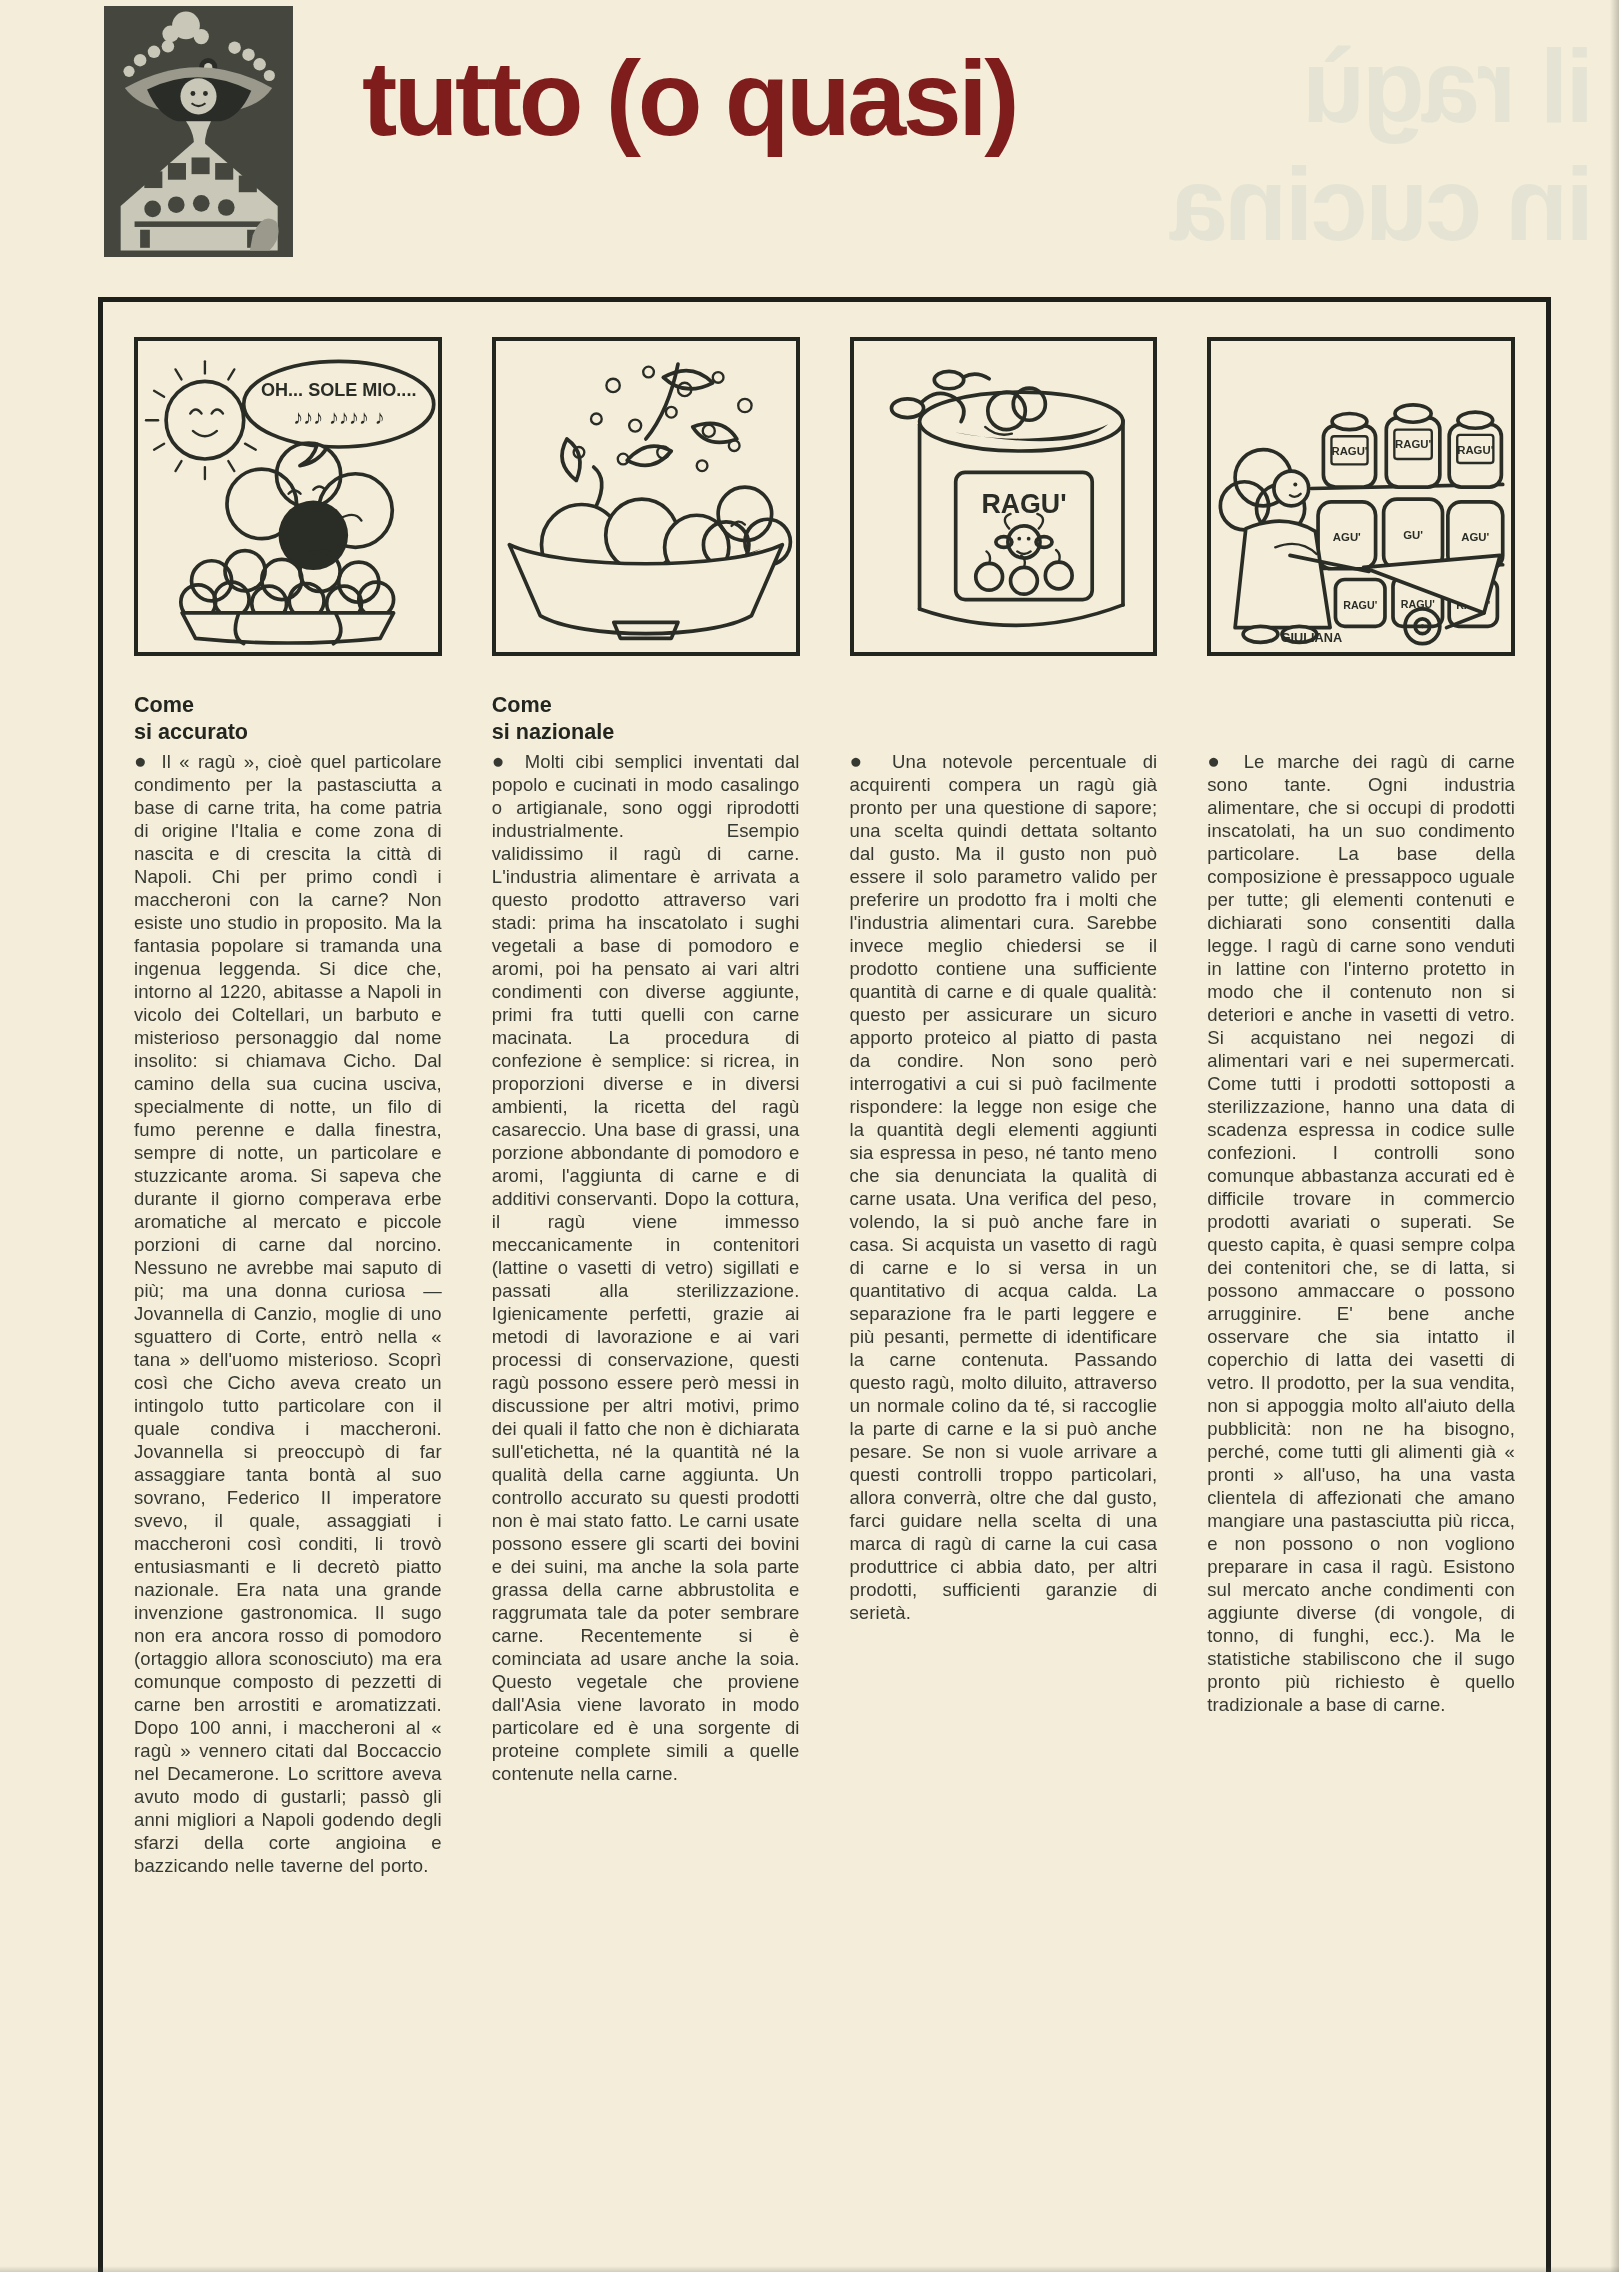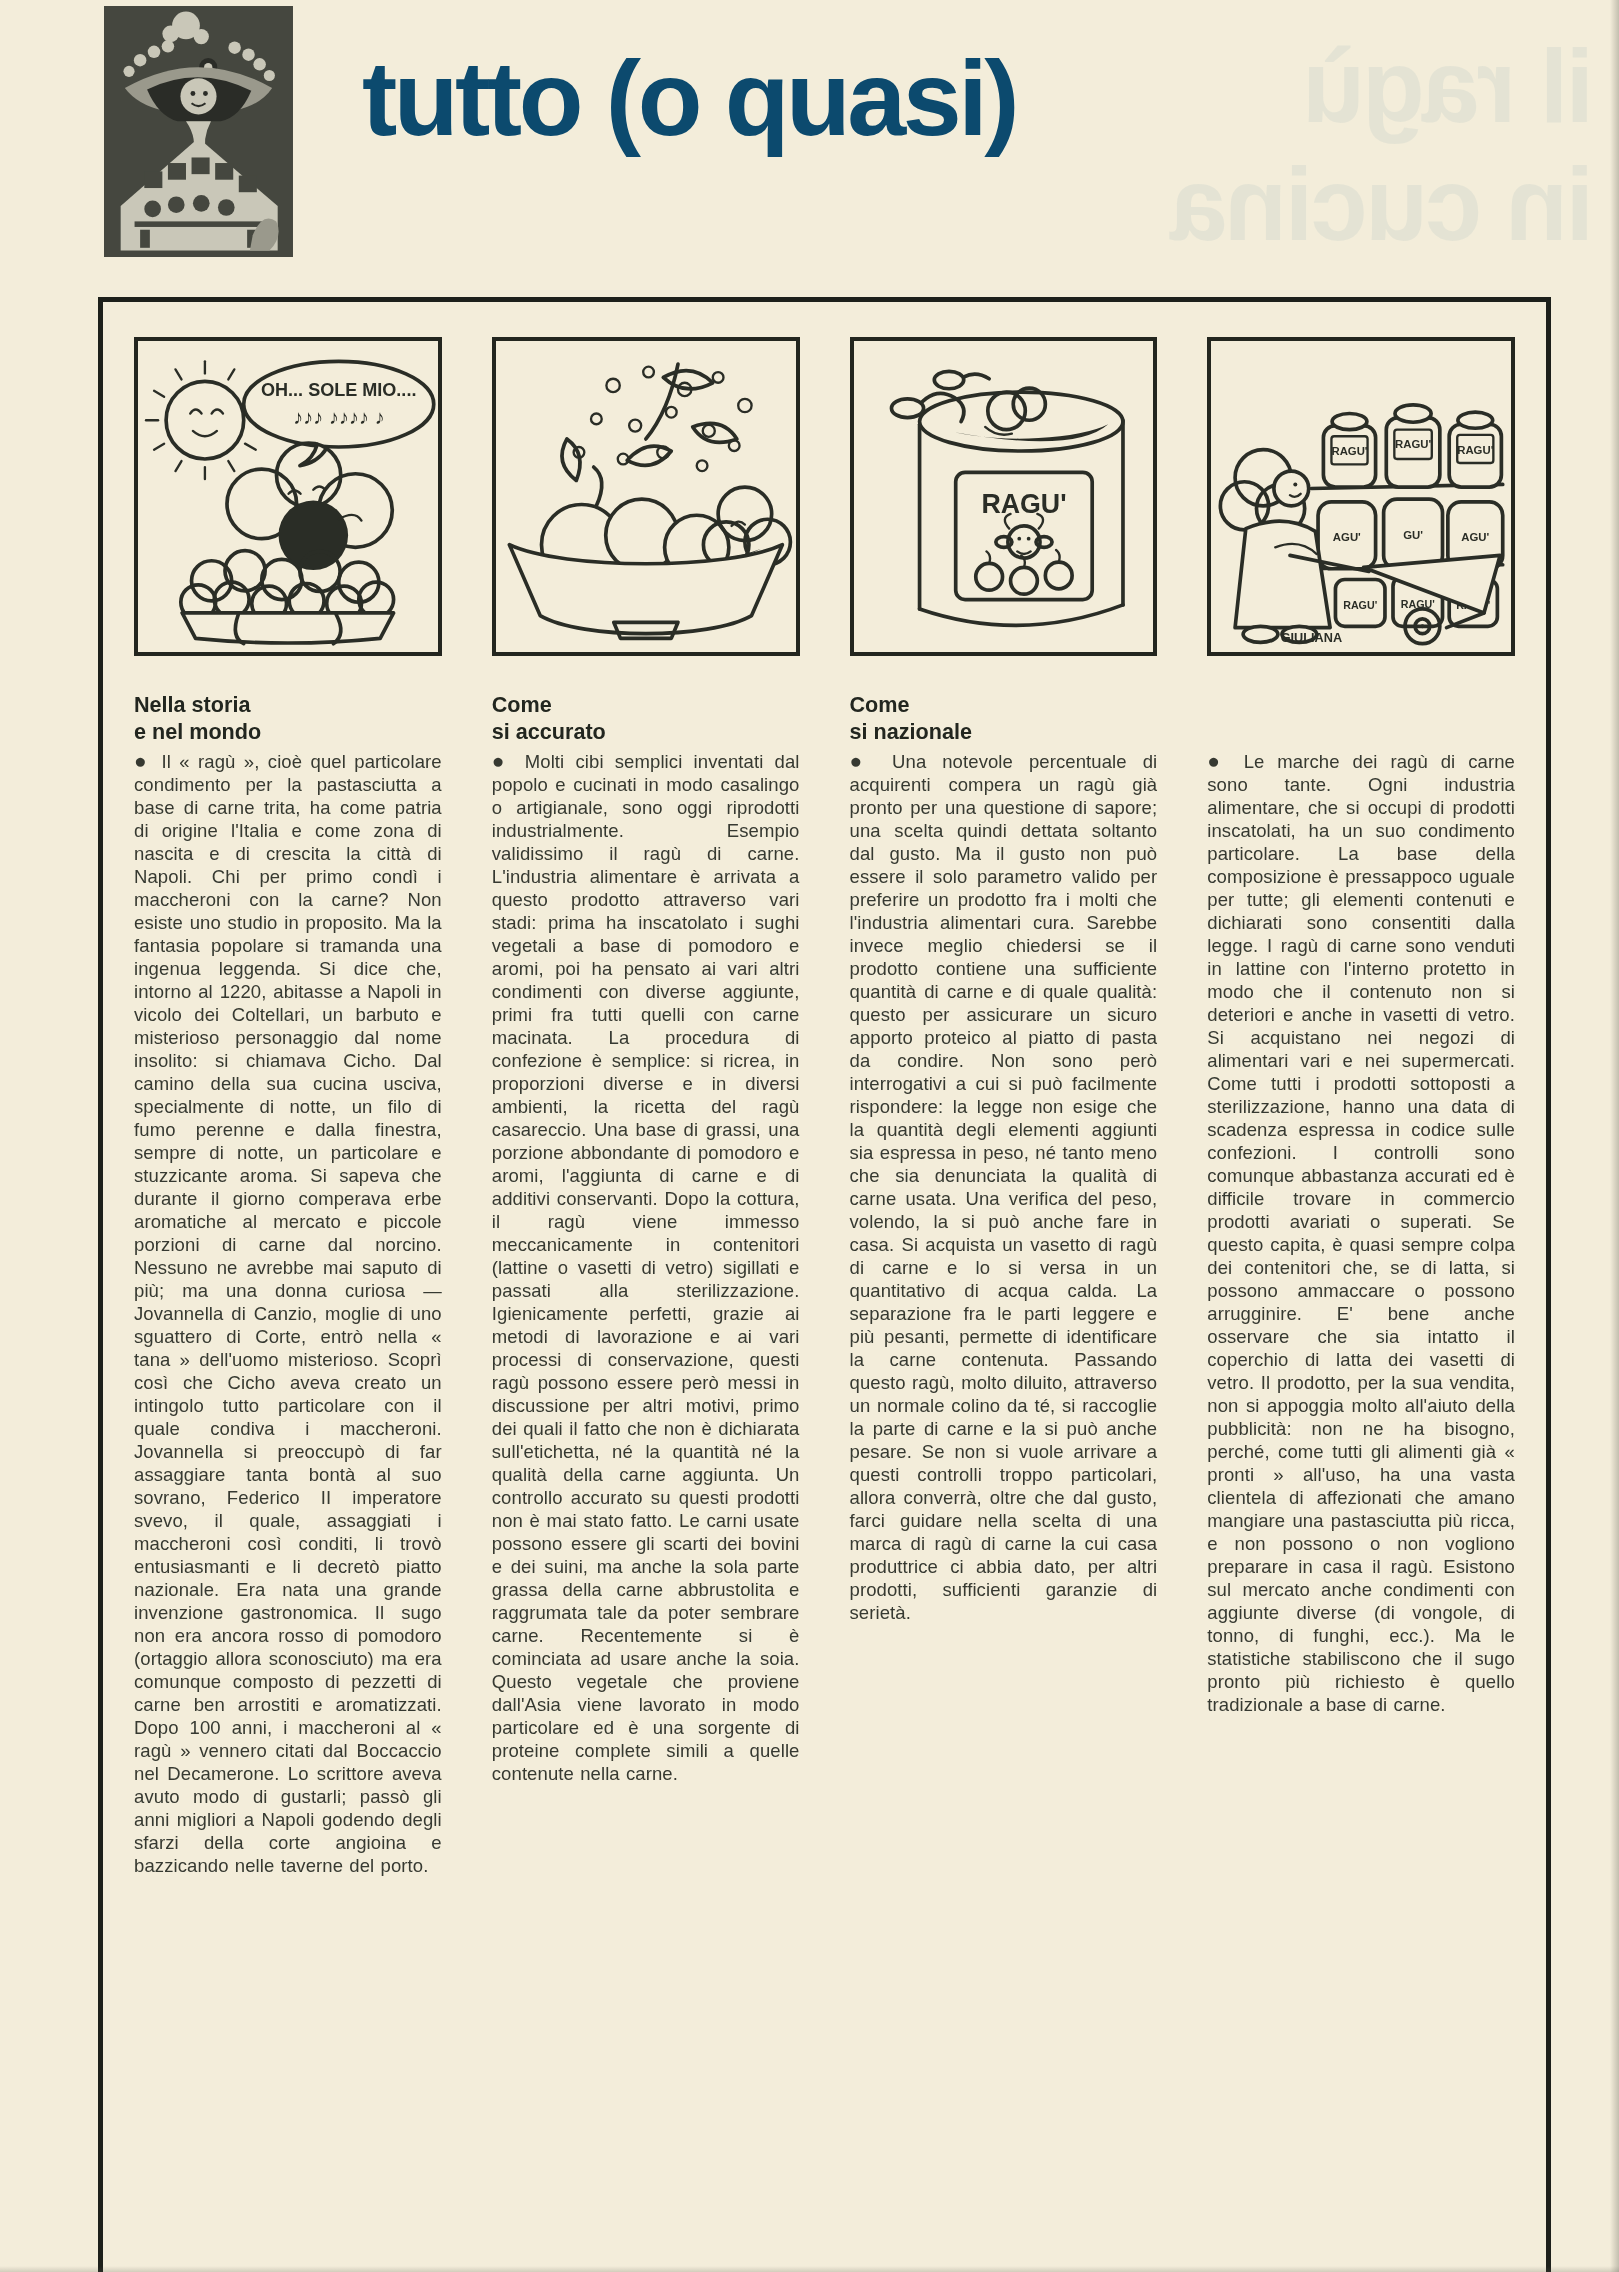--- a/index.html
+++ b/index.html
@@ -17,7 +17,7 @@
   .logo{position:absolute;left:104px;top:5.6px;width:189px;height:252px;}
   .title{position:absolute;left:362px;top:43px;width:1044px;
     font-weight:bold;font-size:106px;line-height:110px;letter-spacing:-3.5px;
-    color:#0c4a6e;}
+    color:#7f1d1d;}
   .ghost{position:absolute;left:898px;top:28px;width:696px;text-align:left;
     font-weight:bold;font-size:103px;line-height:118px;letter-spacing:-2.8px;
     color:#6d96a4;opacity:.10;transform:scaleX(-1);}

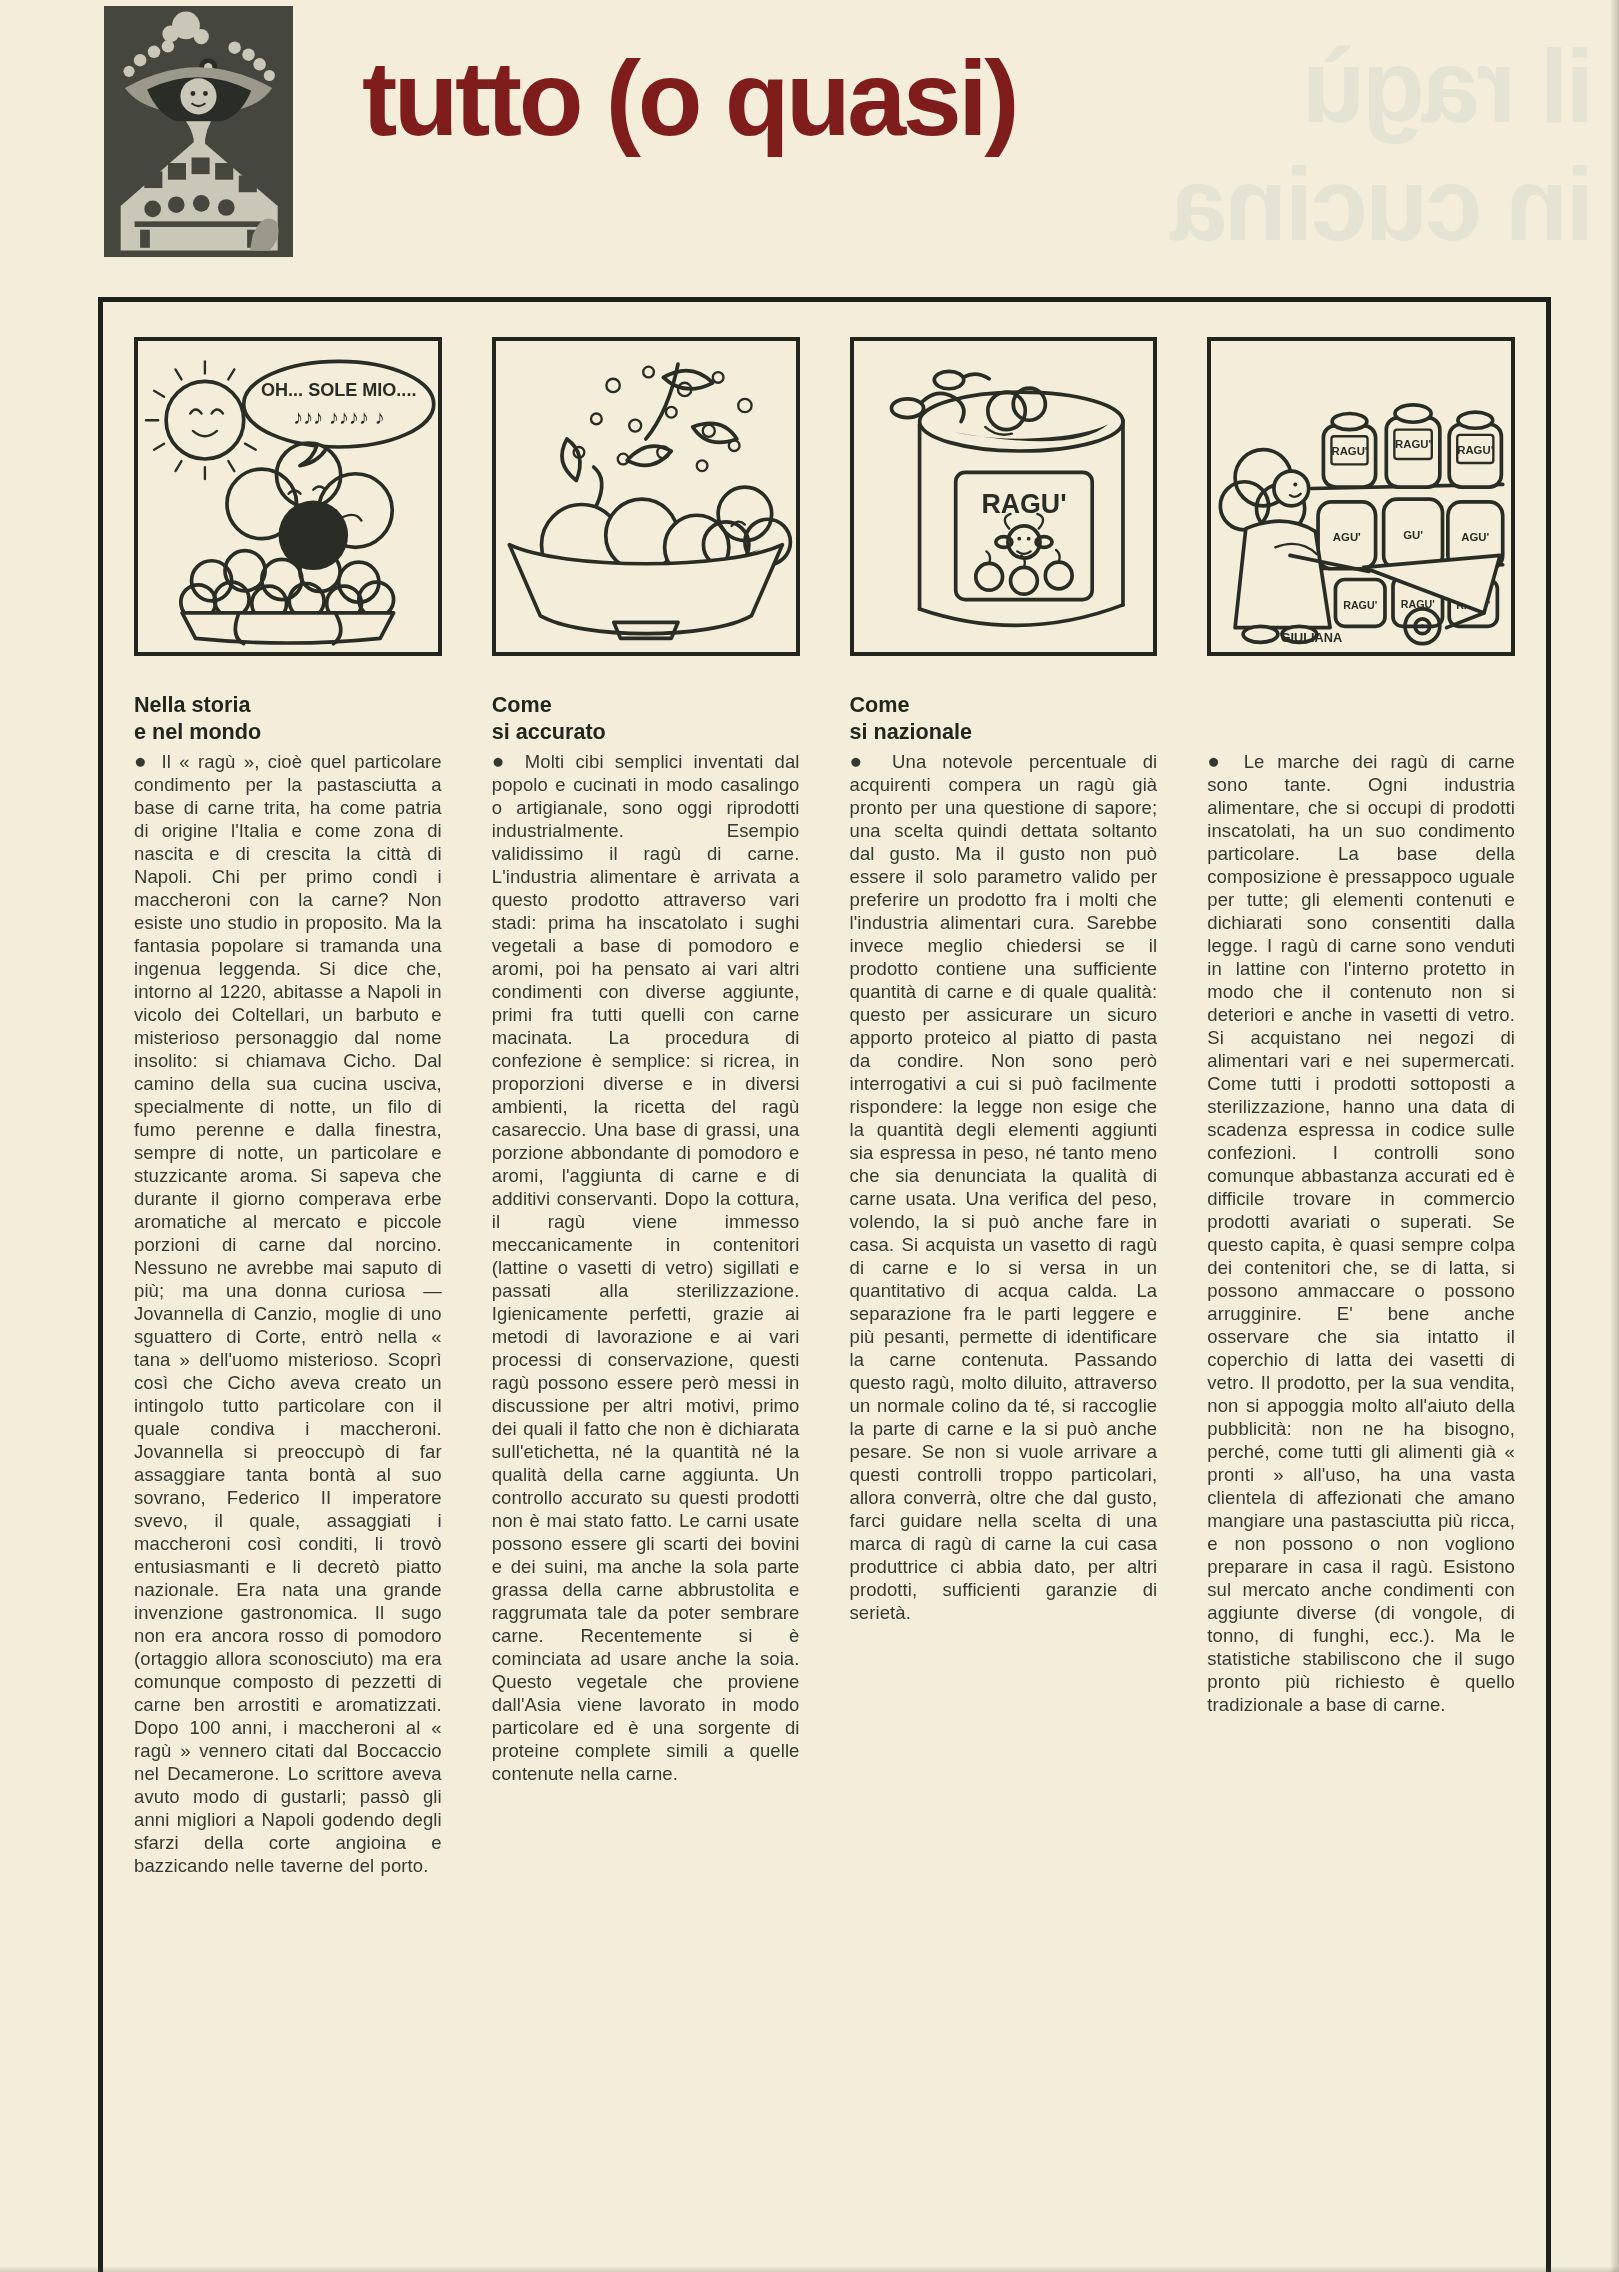--- a/index.html
+++ b/index.html
@@ -305,10 +305,6 @@
 
   <div class="grid headers">
     <div class="colhead">
-      <div>Nella storia</div>
-      <div>e nel mondo</div>
-    </div>
-    <div class="colhead">
       <div>Come</div>
       <div>si accurato</div>
     </div>

